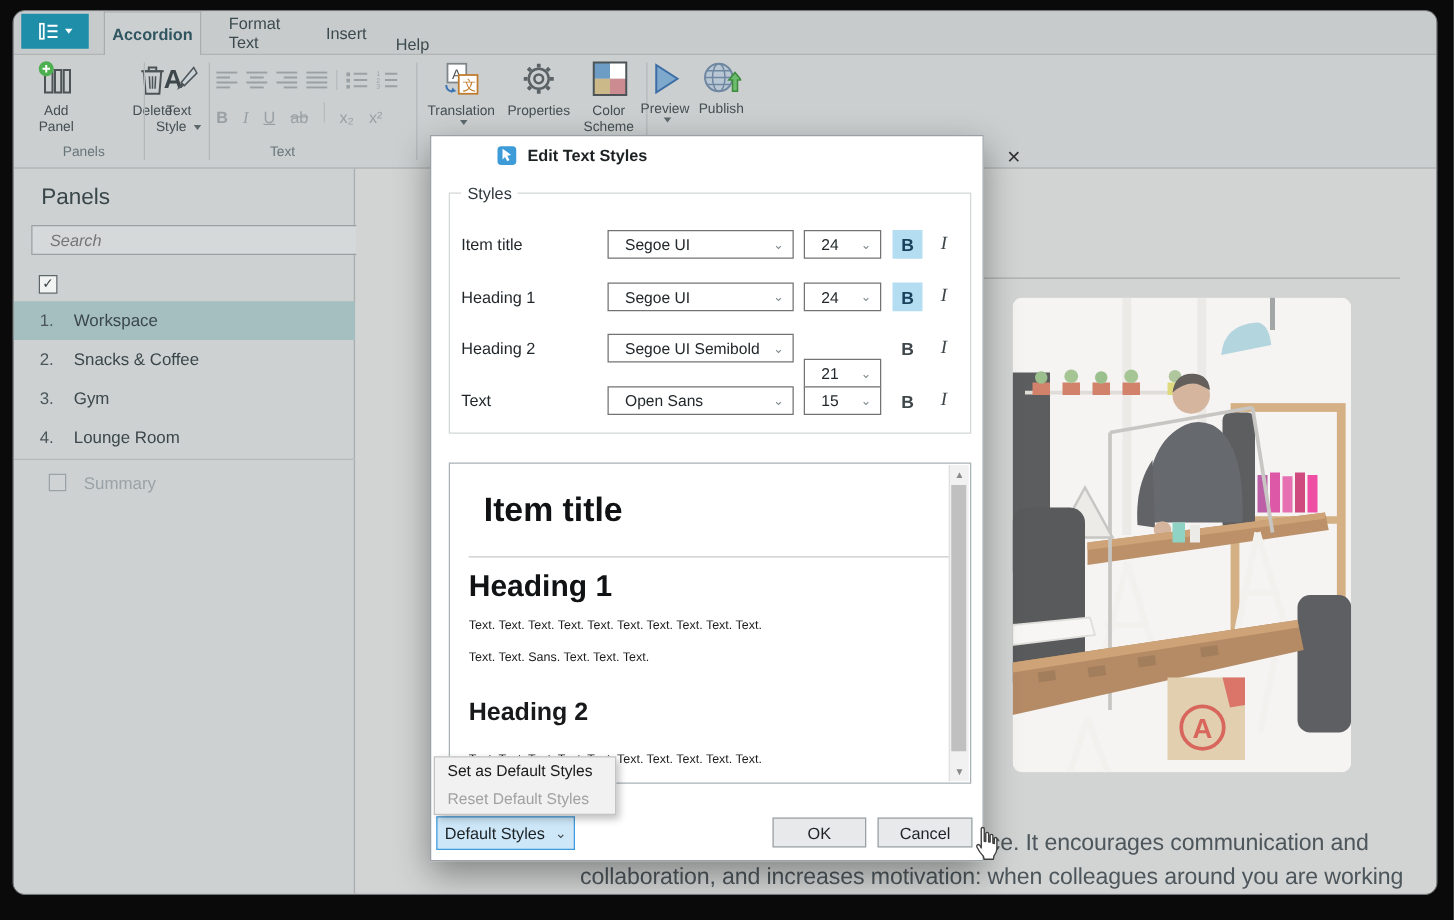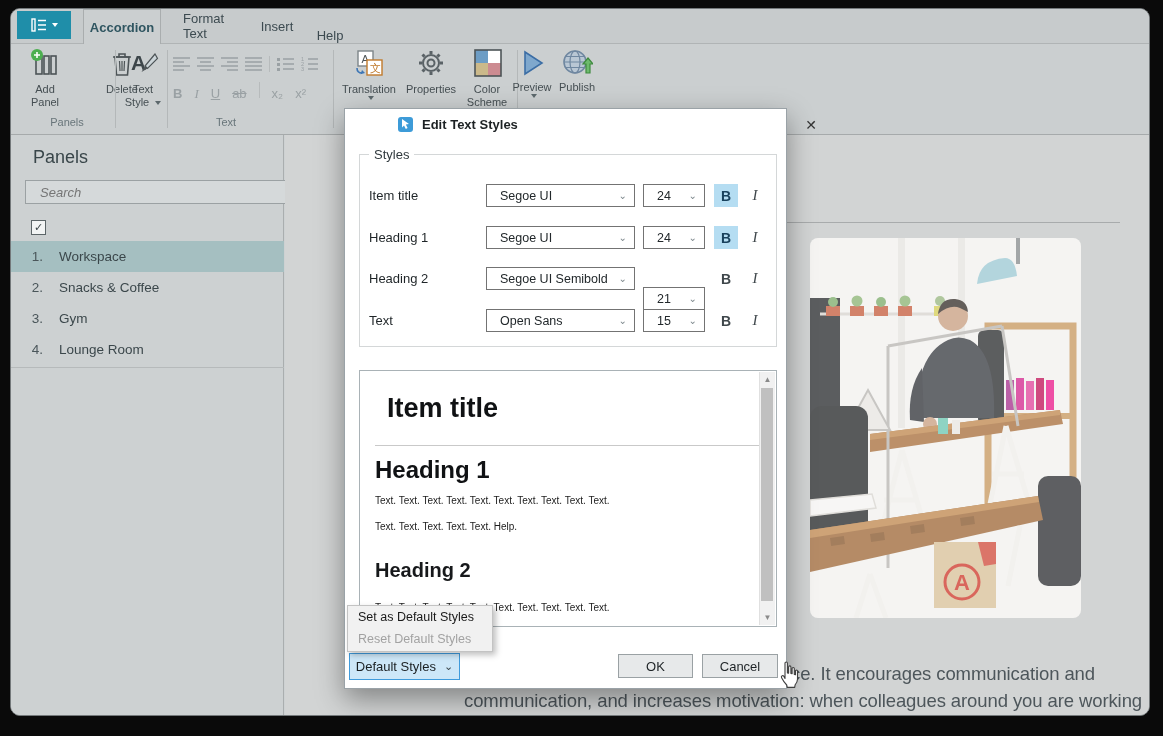--- a/index.html
+++ b/index.html
@@ -344,6 +344,10 @@
         <span>Lounge Room</span>
       </div>
       <div class="sb-divider"></div>
+      <div class="sb-summary">
+        <span class="box"></span>
+        <span>Summary</span>
+      </div>
     </div>
   </div>
 

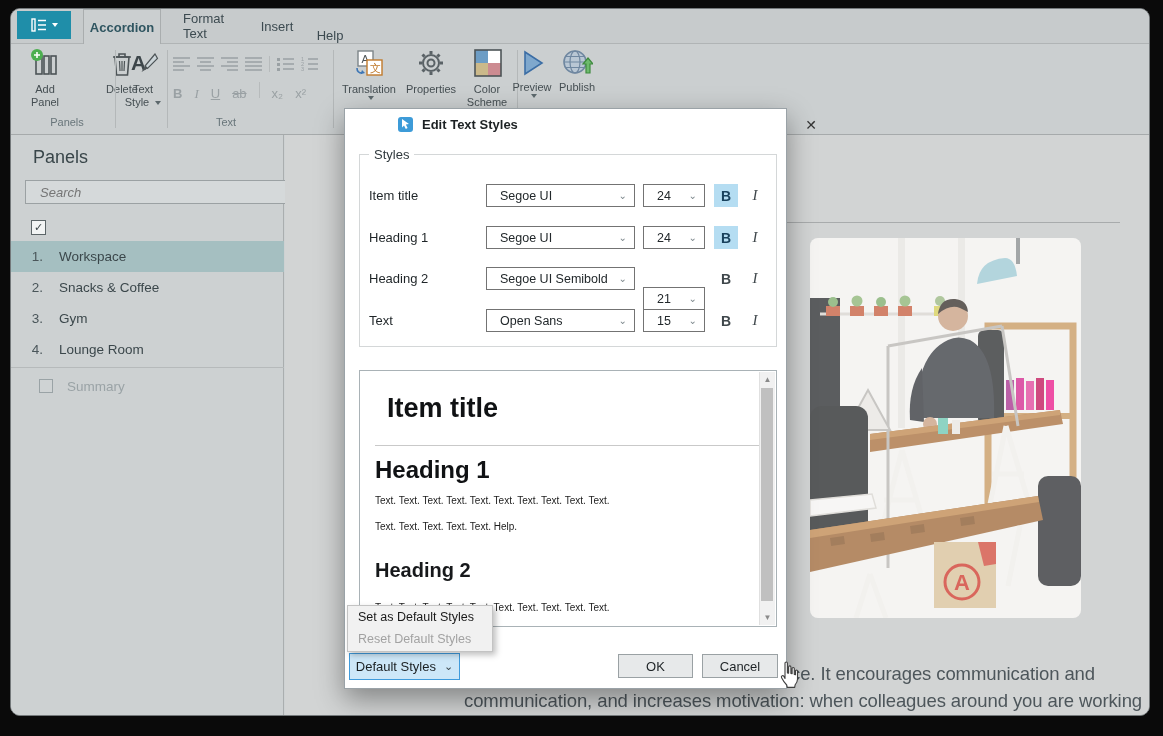--- a/index.html
+++ b/index.html
@@ -515,7 +515,7 @@
         <div class="pv-hr"></div>
         <div class="pv-h1">Heading 1</div>
         <div class="pv-p" style="top:117px;">Text. Text. Text. Text. Text. Text. Text. Text. Text. Text.</div>
-        <div class="pv-p" style="top:143px;">Text. Text. Text. Text. Text. Help.</div>
+        <div class="pv-p" style="top:143px;">Text. Text. Sans. Text. Text. Text.</div>
         <div class="pv-h2">Heading 2</div>
         <div class="pv-p" style="top:224px;">Text. Text. Text. Text. Text. Text. Text. Text. Text. Text.</div>
       </div>

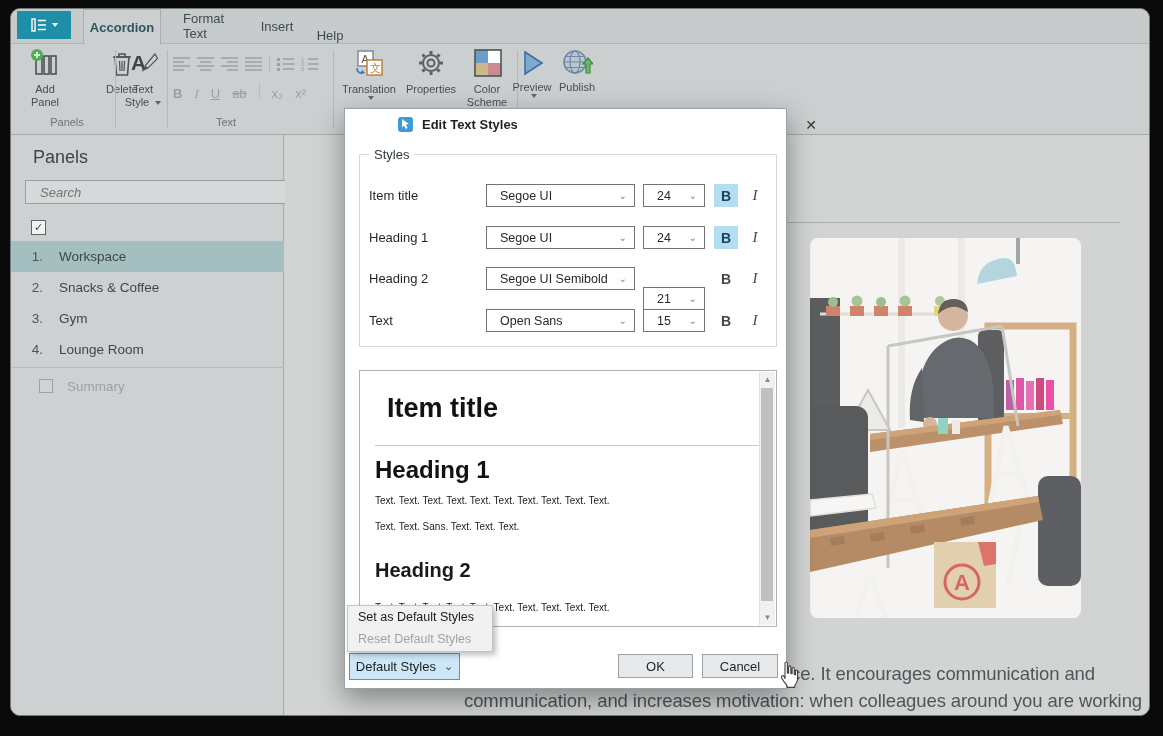--- a/index.html
+++ b/index.html
@@ -443,7 +443,7 @@
     </div>
 
     <div class="bodytext" style="left:506px;top:528px;">ce. It encourages communication and</div>
-    <div class="bodytext" style="left:179px;top:555px;">communication, and increases motivation: when colleagues around you are working</div>
+    <div class="bodytext" style="left:179px;top:555px;">collaboration, and increases motivation: when colleagues around you are working</div>
   </div>
 
   <div class="dialog">

